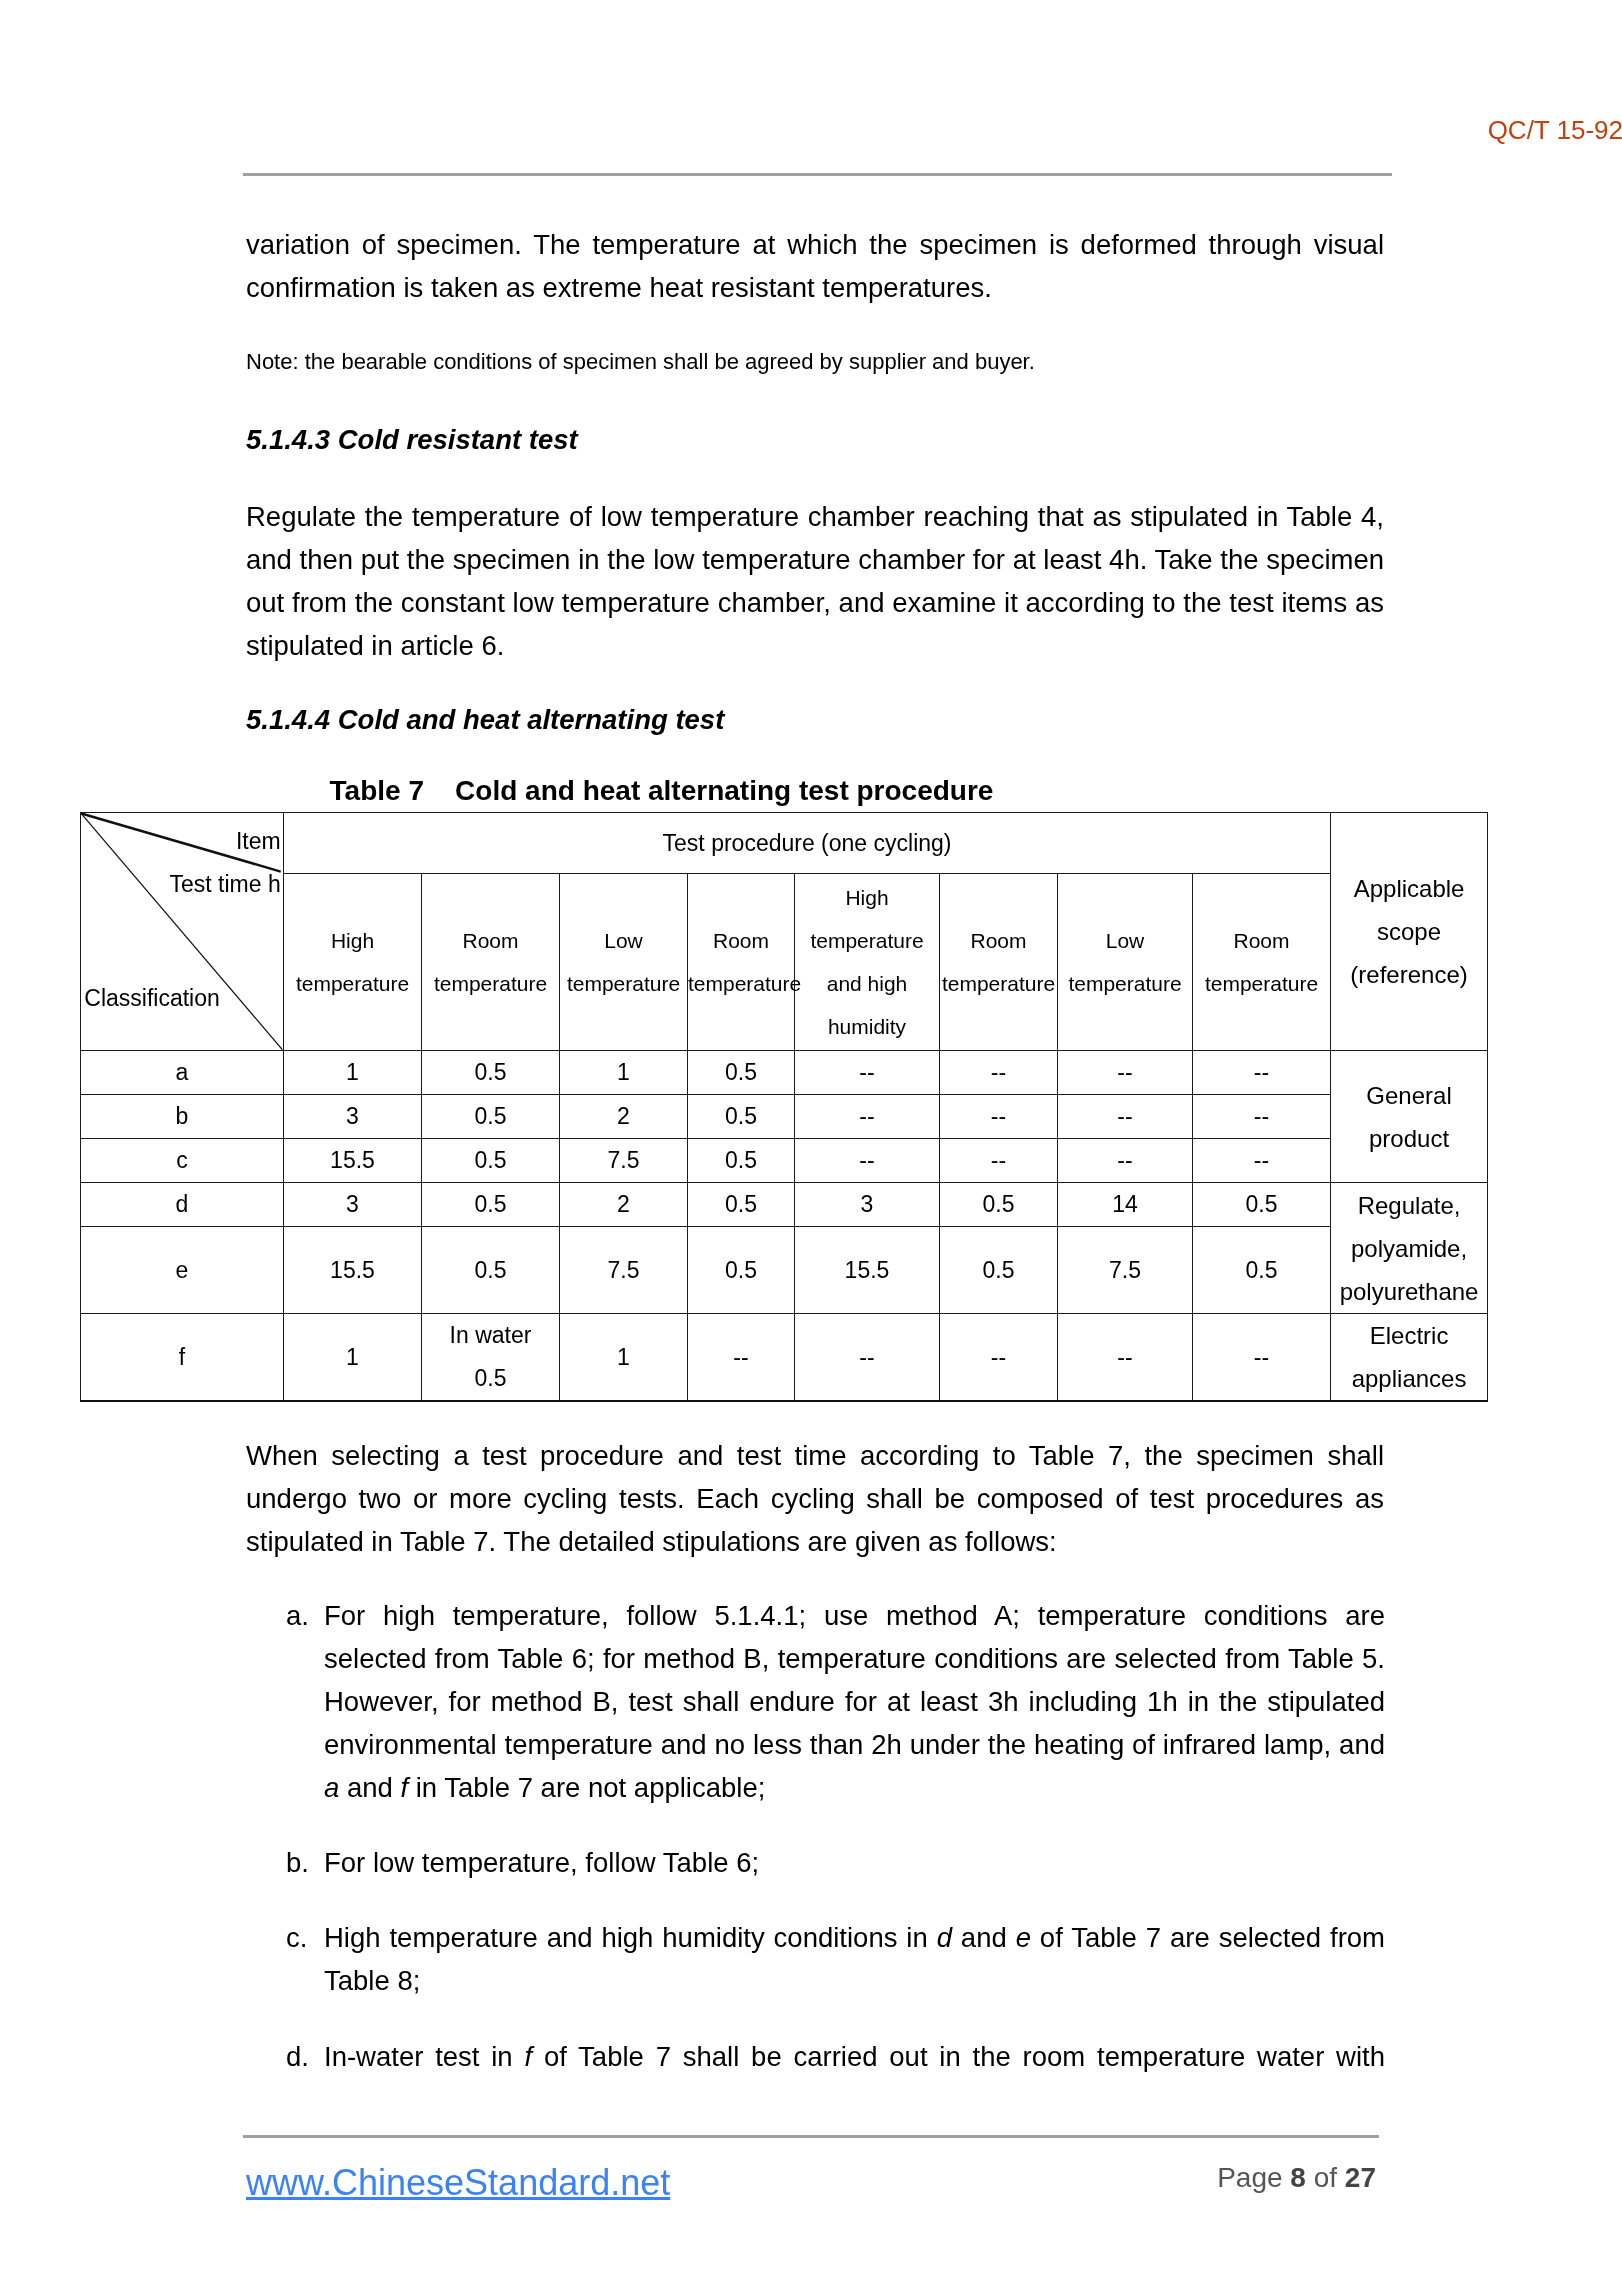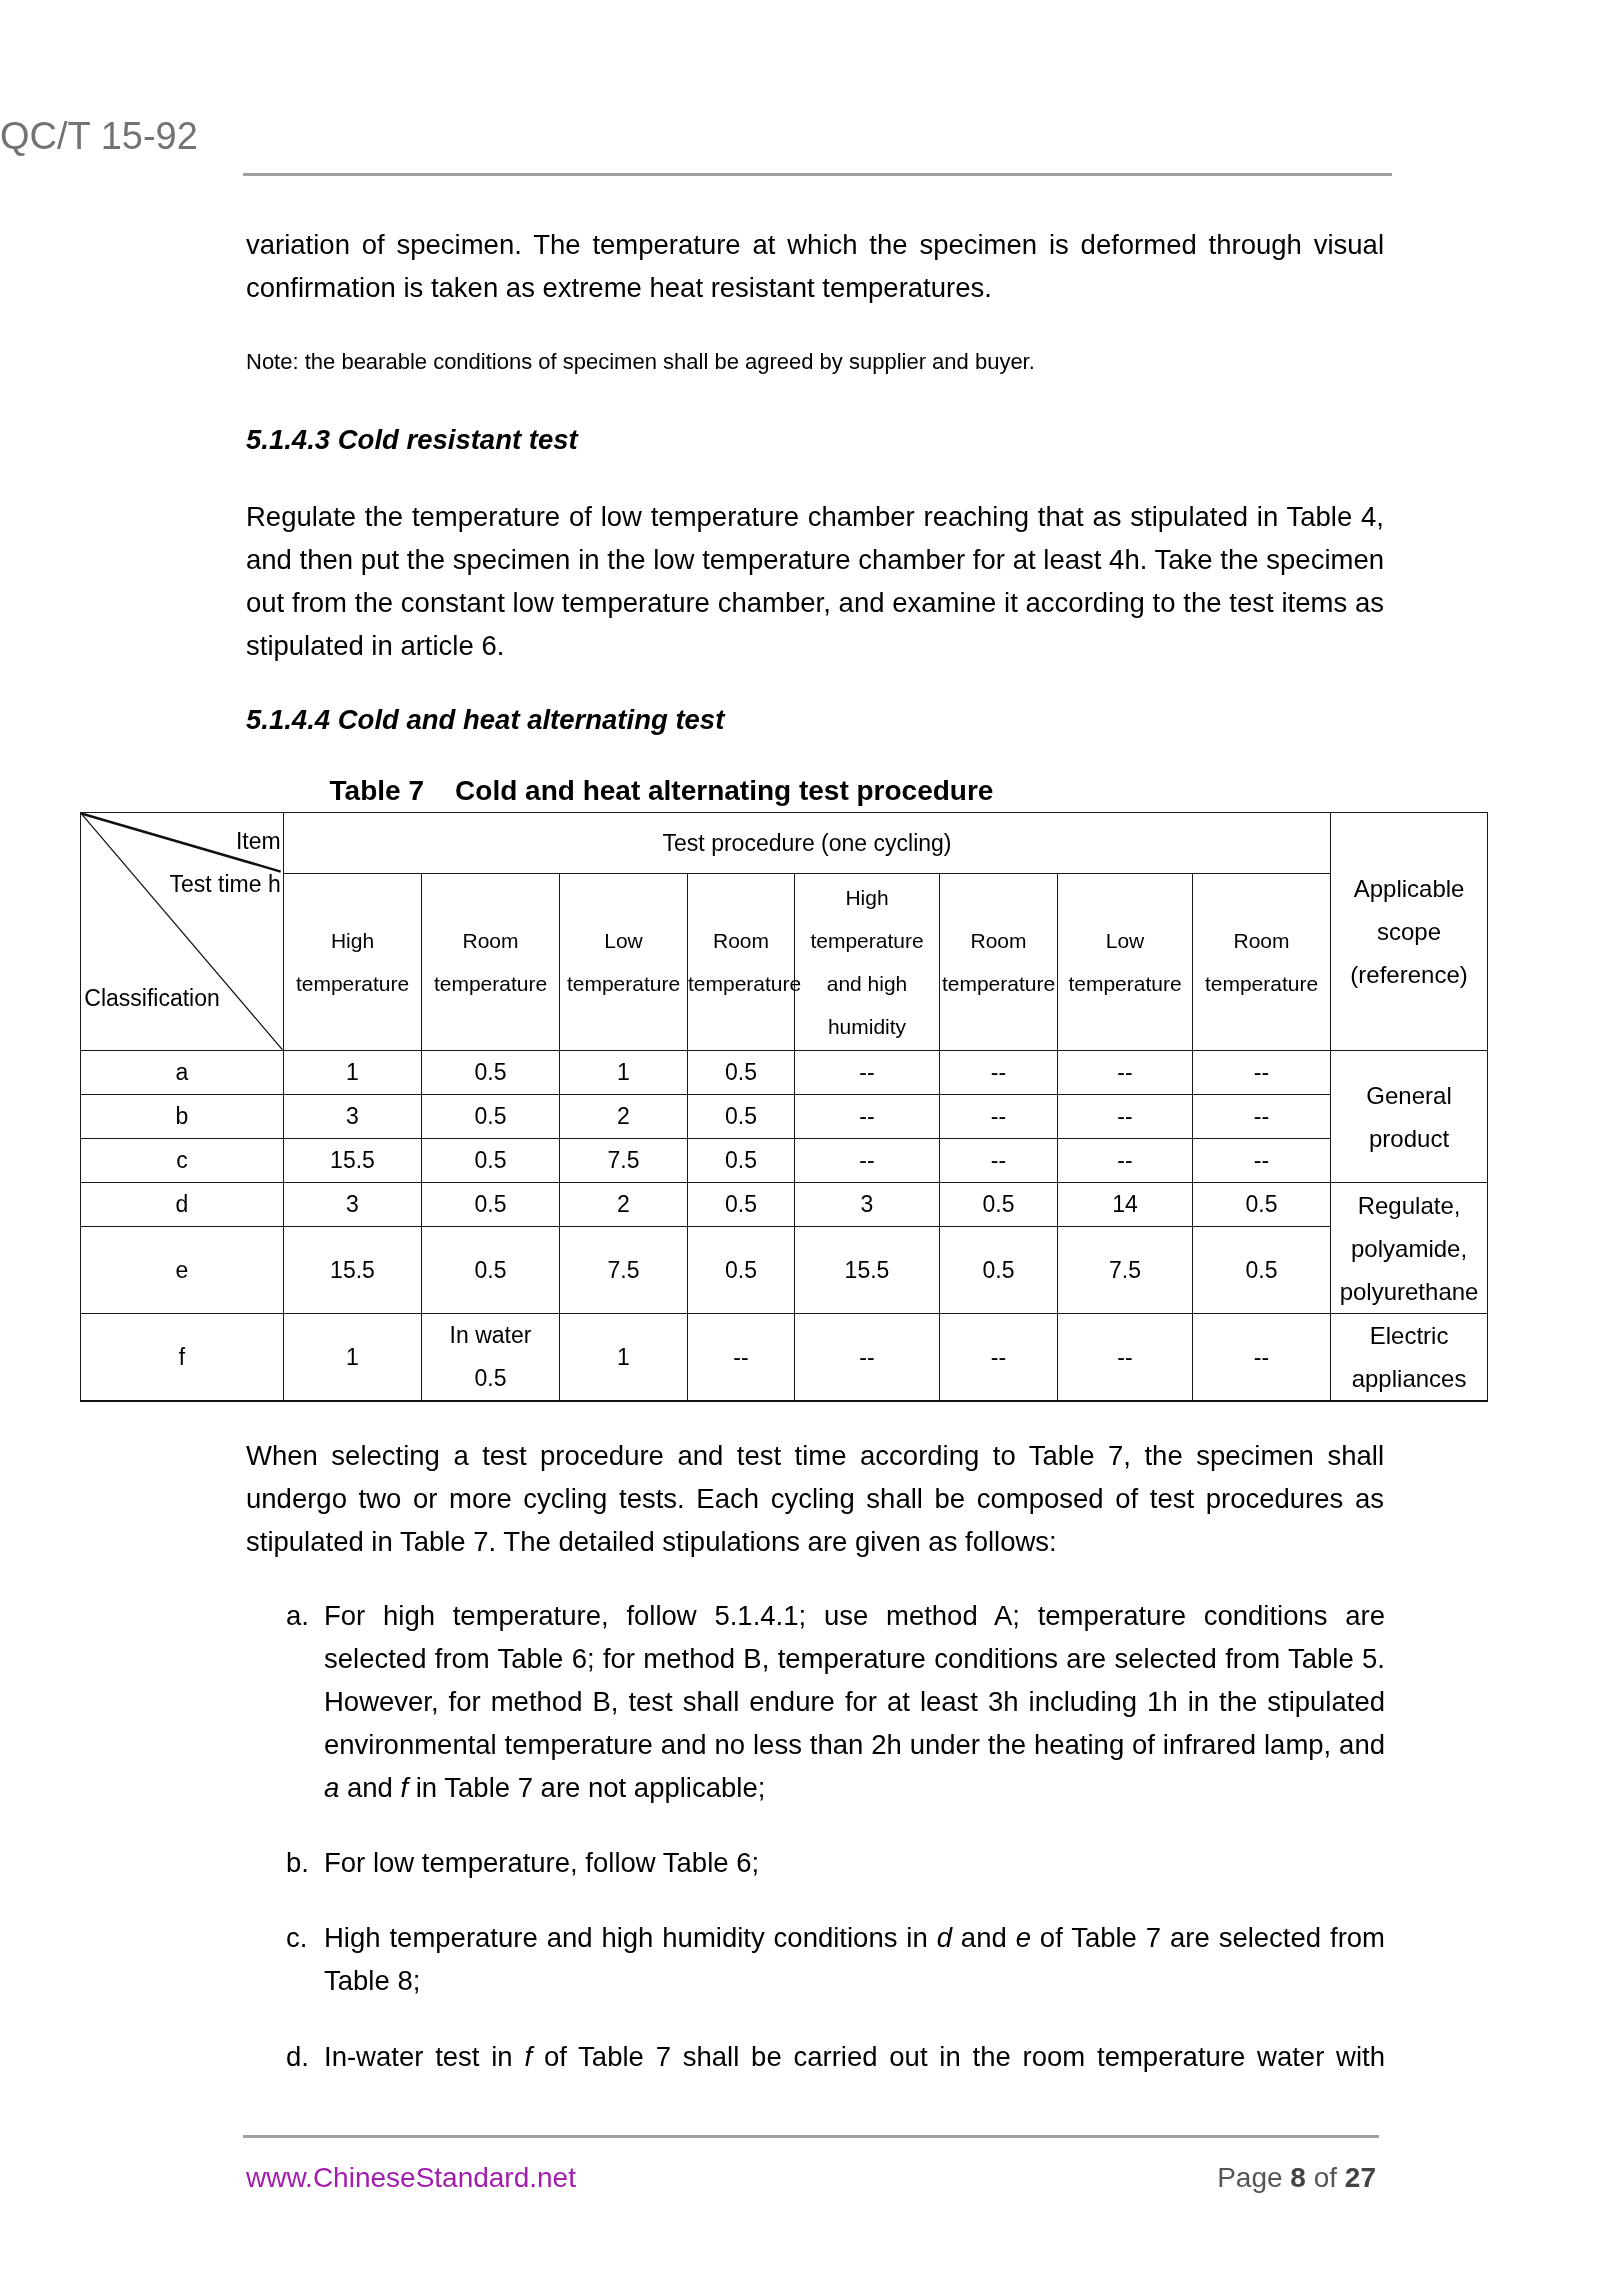--- a/index.html
+++ b/index.html
@@ -6,7 +6,7 @@
   body { width:1623px; height:2295px; position:relative; overflow:hidden;
          font-family:"Liberation Sans", sans-serif; color:#000; }
   .abs { position:absolute; }
-  .hdr-title { left:0; width:1623px; top:115px; text-align:left; font-size:38px; color:#737373; }
+  .hdr-title { left:0; width:1623px; top:115px; text-align:right; font-size:26px; color:#c2410c; }
   .rule { height:2.5px; background:#a0a0a0; }
   .p { left:246px; width:1138px; font-size:27.5px; line-height:43px; text-align:justify; }
   .note { left:246px; font-size:22px; top:349px; }

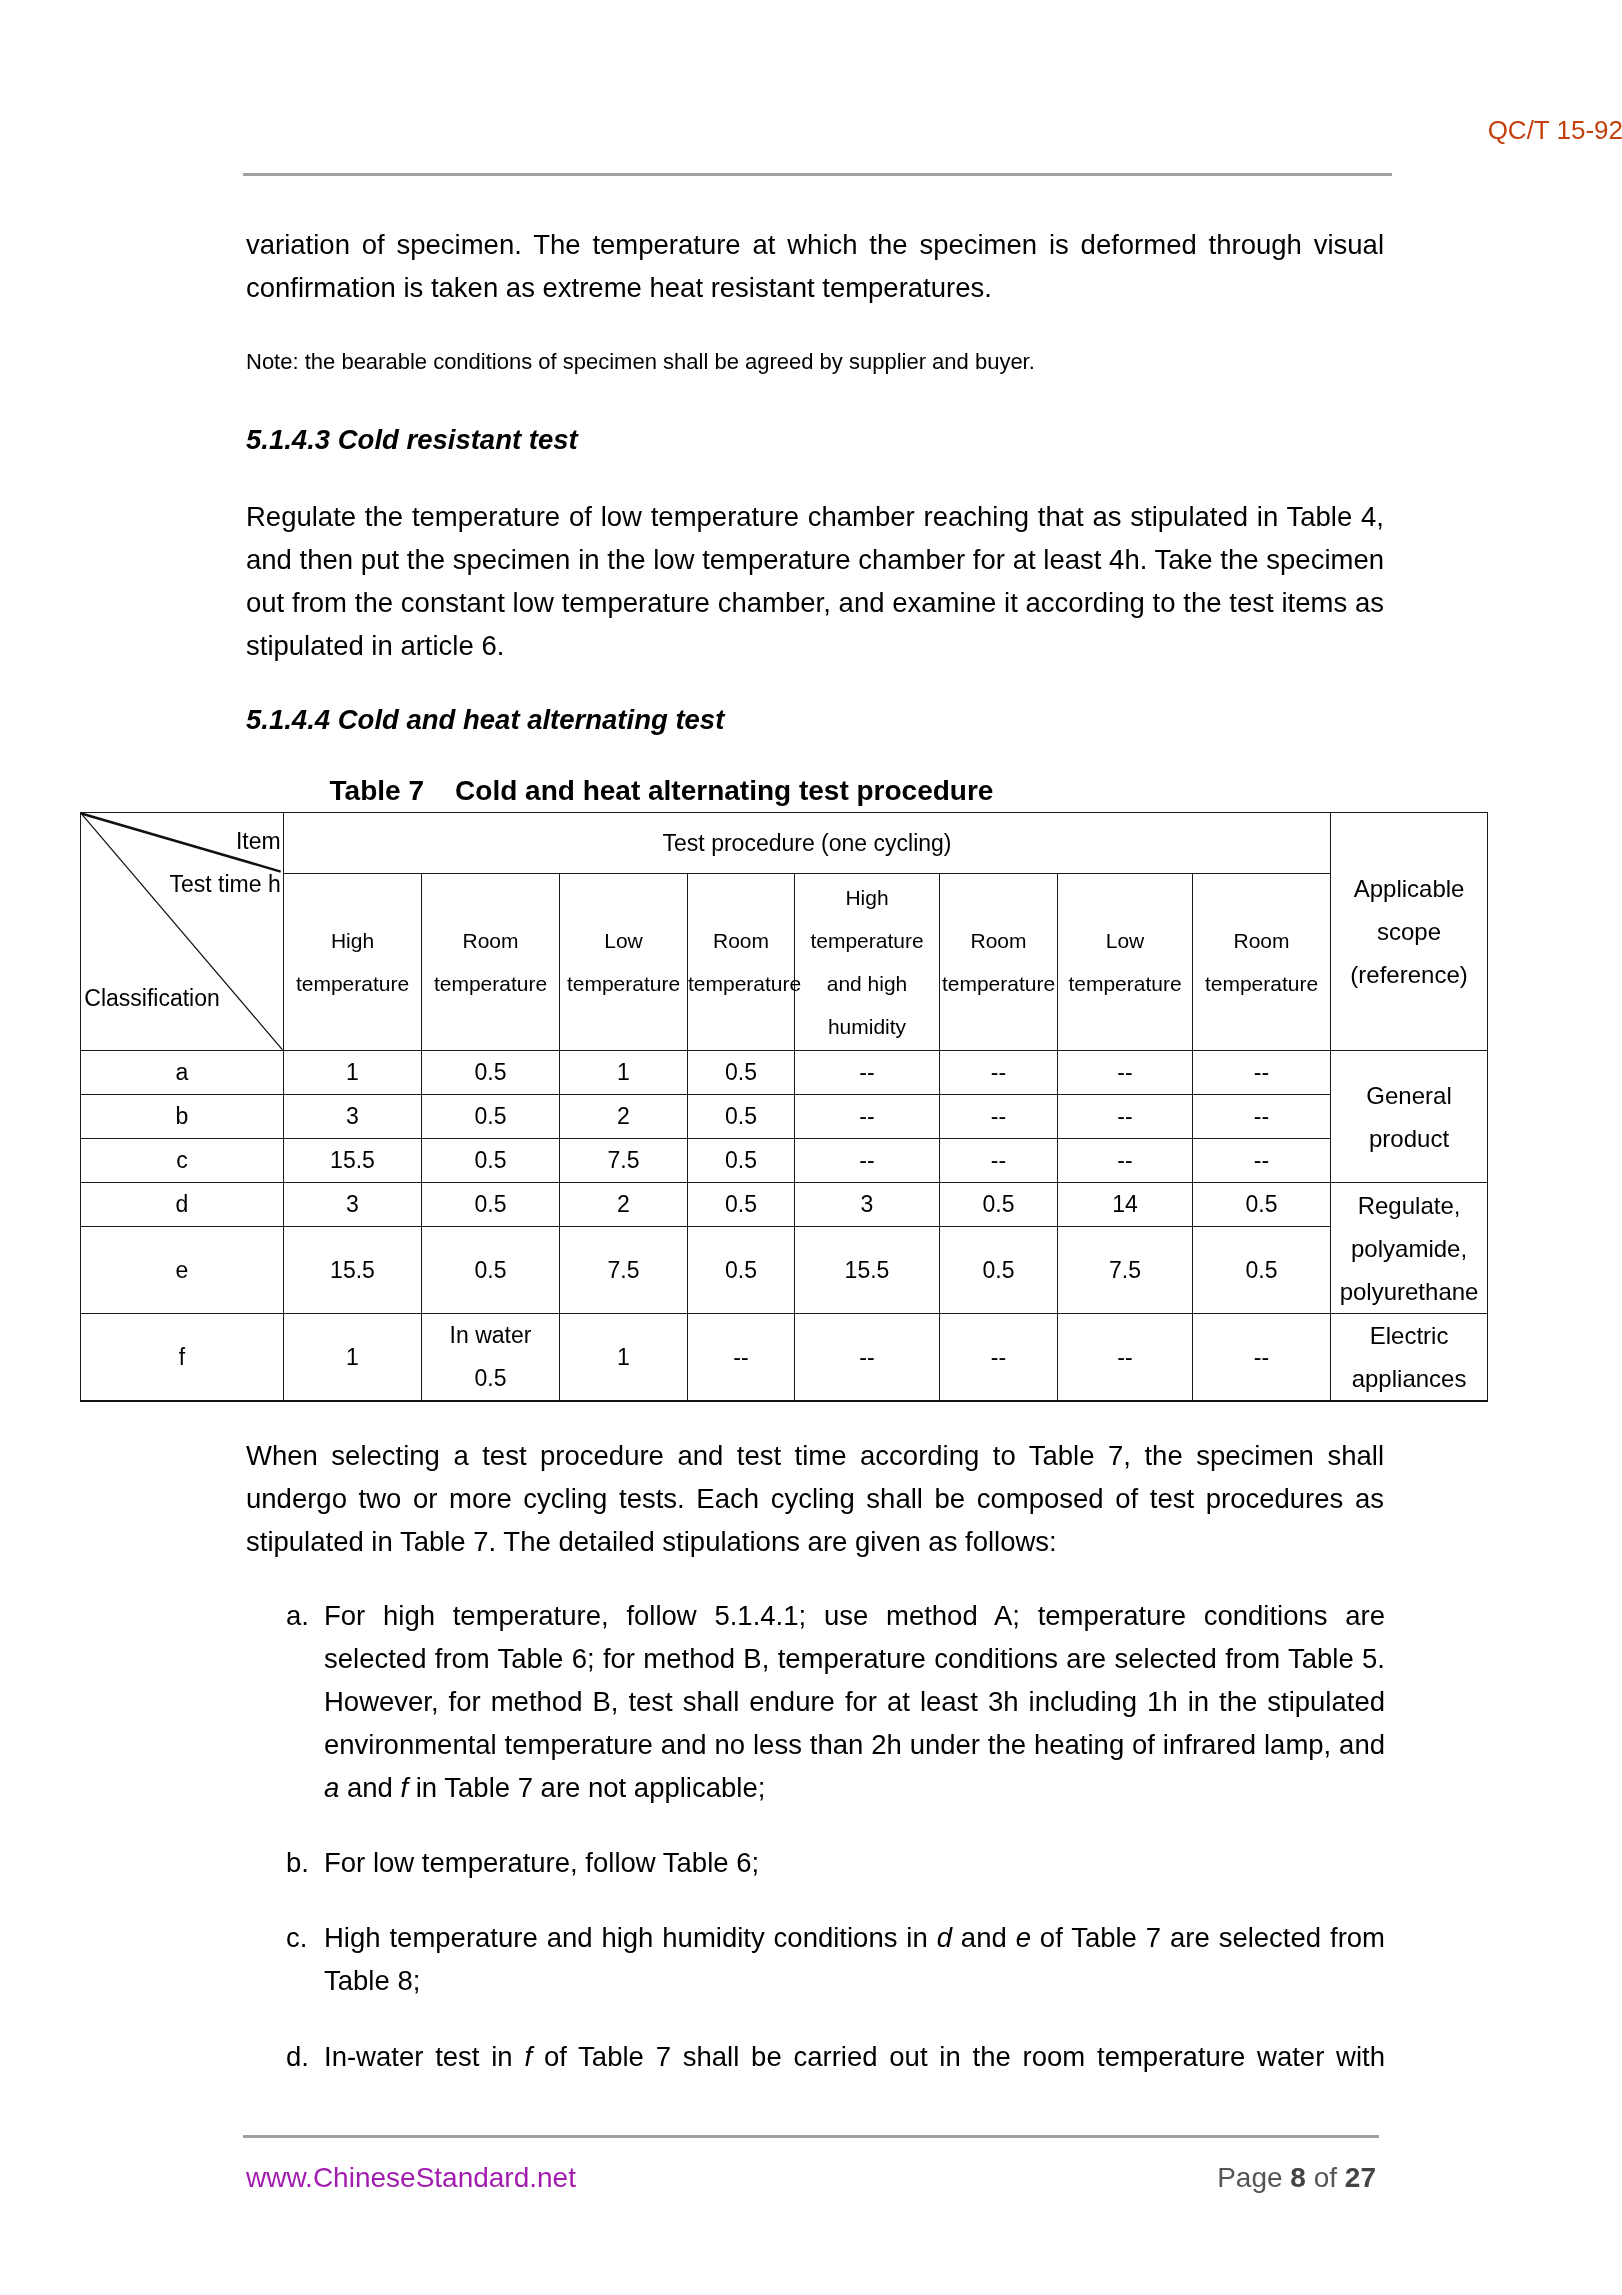--- a/index.html
+++ b/index.html
@@ -22,7 +22,7 @@
   .diag { position:relative; }
   .diag svg { position:absolute; left:0; top:0; }
   .diag .lbl { position:absolute; font-size:23px; }
-  .footer-link { left:246px; top:2162px; font-size:28px; color:#a21caf; }
+  .footer-link { left:246px; top:2162px; font-size:36px; color:#3b82f6; text-decoration:underline; }
   .footer-page { right:247px; top:2162px; font-size:28px; color:#555; }
   .footer-page b { color:#444; }
   em { font-style:italic; }

